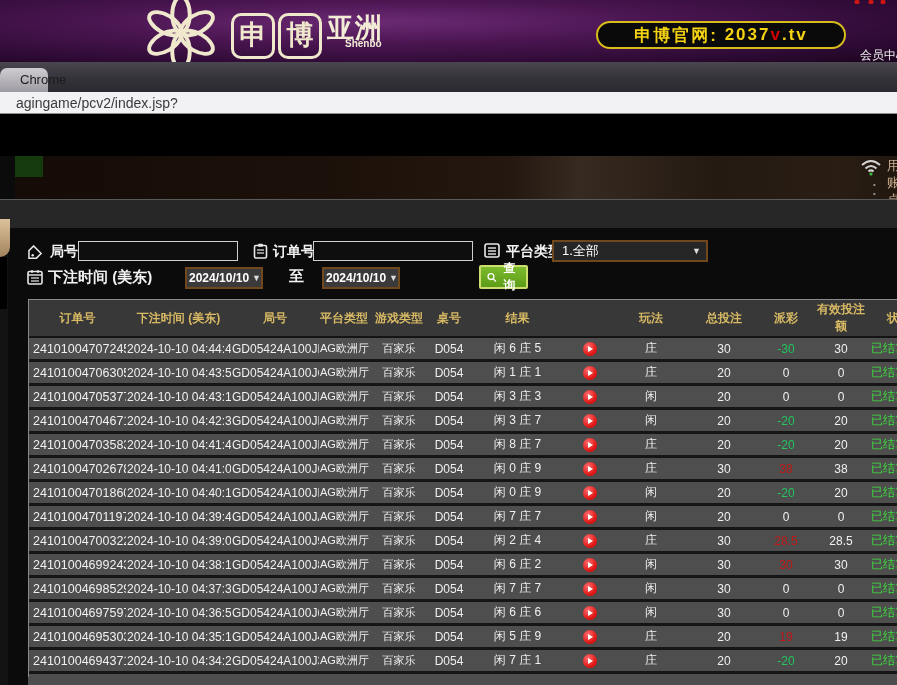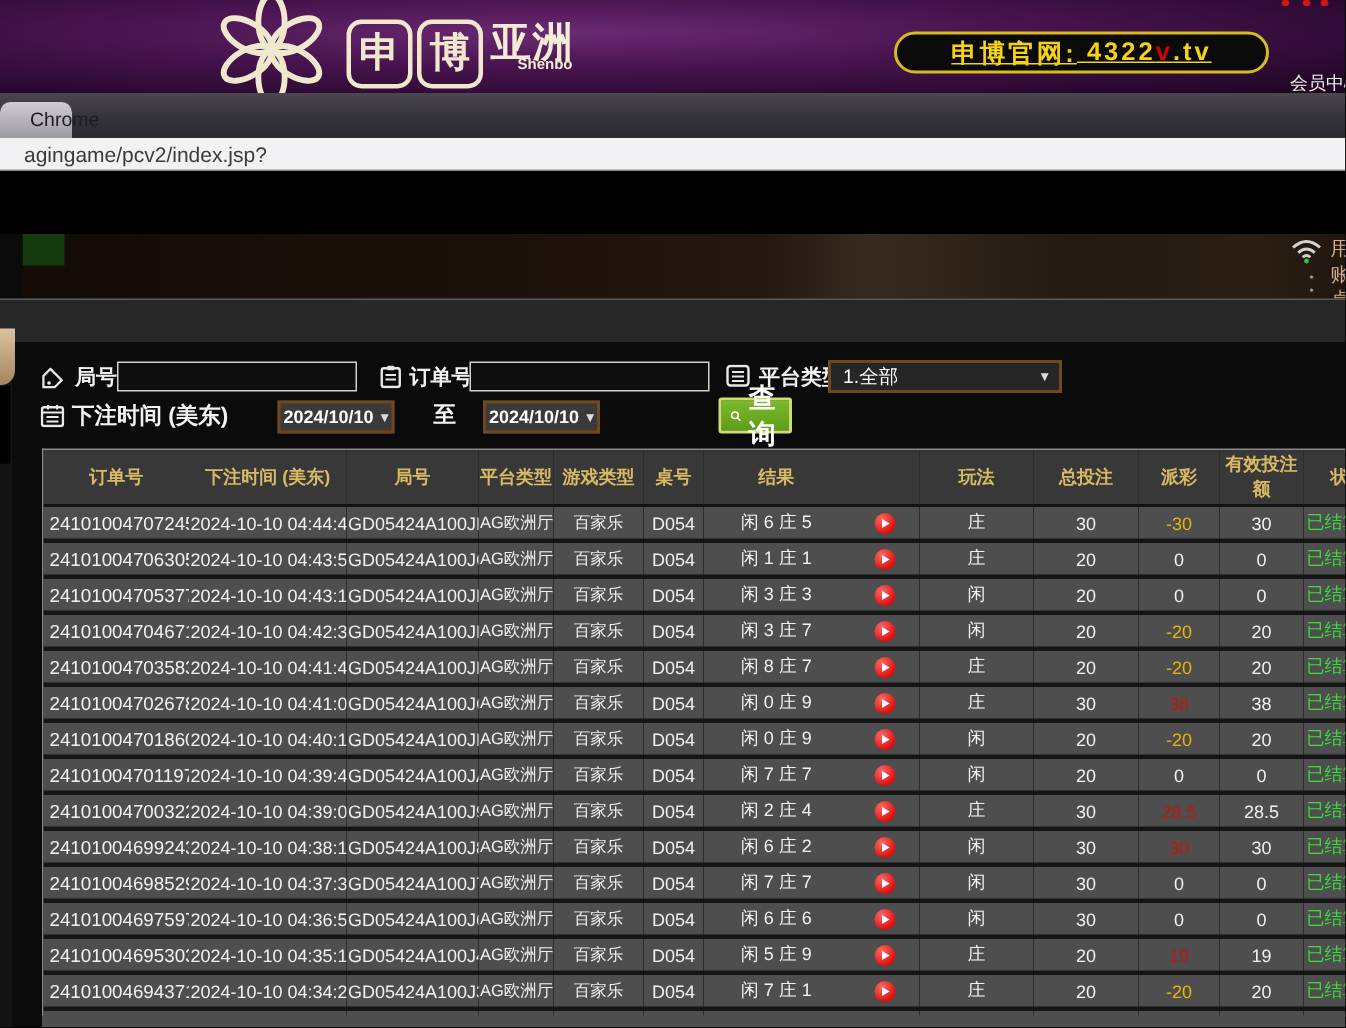--- a/index.html
+++ b/index.html
@@ -17,7 +17,7 @@
   .logo-sub{position:absolute;left:345px;top:38px;color:#f2ecd6;font-size:10px;font-weight:bold;}
   .official-pill{position:absolute;left:596px;top:21px;width:246px;height:24px;background:#0a0a0a;
                  border:2px solid #d8bc1c;border-radius:15px;display:flex;align-items:center;justify-content:center;
-                 font-size:17px;font-weight:bold;letter-spacing:2px;color:#f5d312;white-space:nowrap;text-decoration:underline;}
+                 font-size:17px;font-weight:bold;letter-spacing:2px;color:#f5d312;white-space:nowrap;}
   .official-pill .vred{color:#d40000;}
   .member-center{position:absolute;left:860px;top:47px;color:#f0f0f0;font-size:12px;white-space:nowrap;}
   .red-frag{position:absolute;right:8px;top:-6px;width:40px;height:10px;

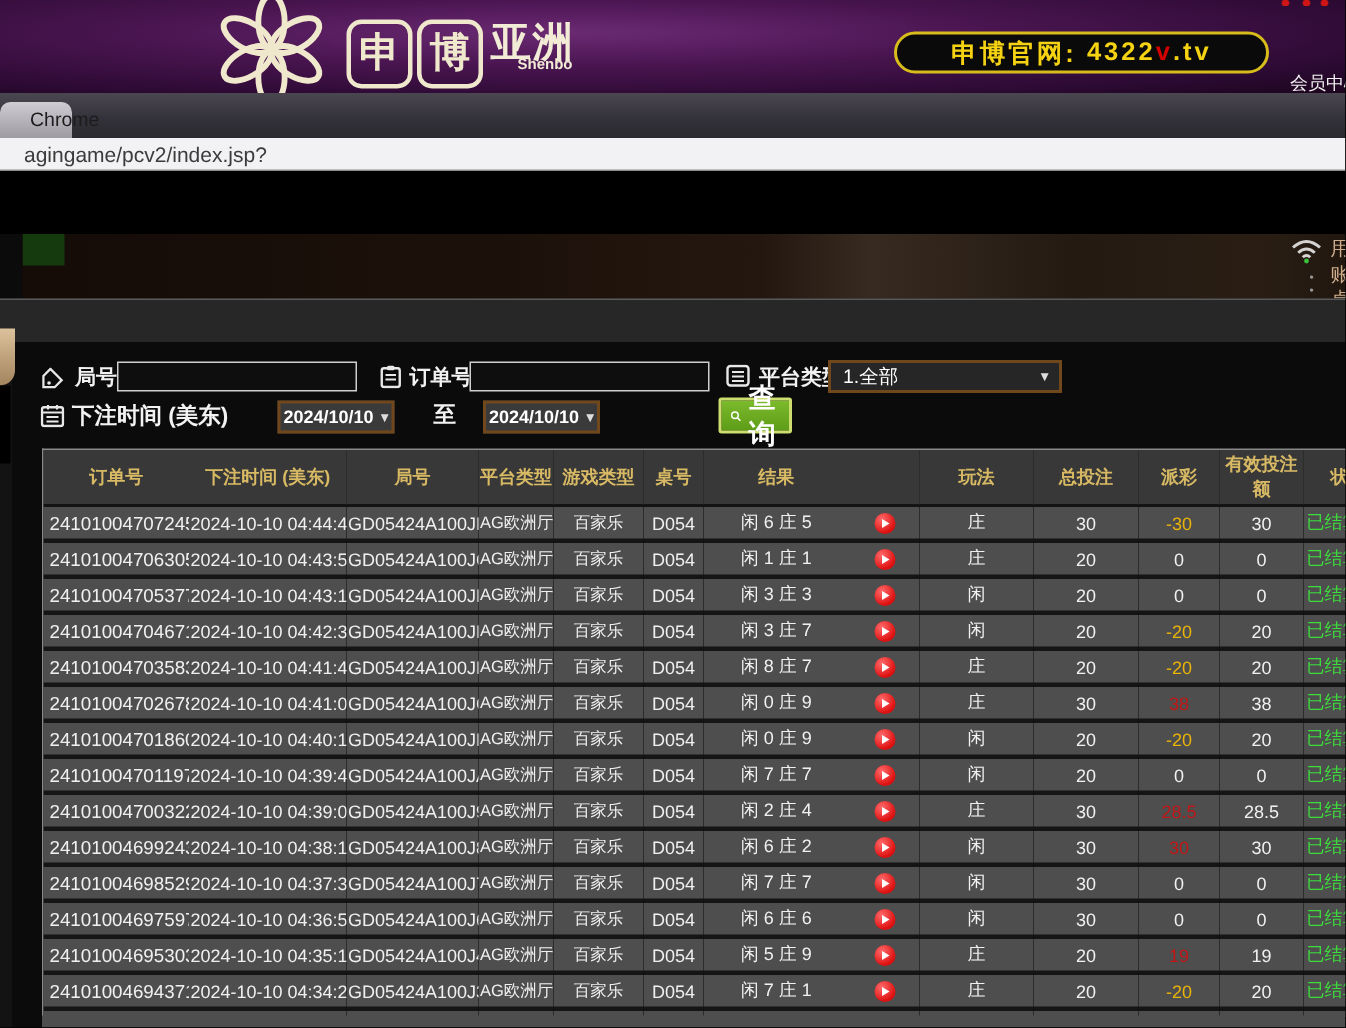--- a/index.html
+++ b/index.html
@@ -108,7 +108,7 @@
     <div class="logo-region">亚洲</div>
     <div class="logo-sub">Shenbo</div>
     <div class="official-pill">
-      <span>申博官网:</span>&nbsp;<span>4322</span><span class="vred">v</span><span>.tv</span>
+      <span>申博官网:</span>&nbsp;<span>2037</span><span class="vred">v</span><span>.tv</span>
     </div>
     <div class="red-frag"></div>
     <div class="member-center">会员中心</div>

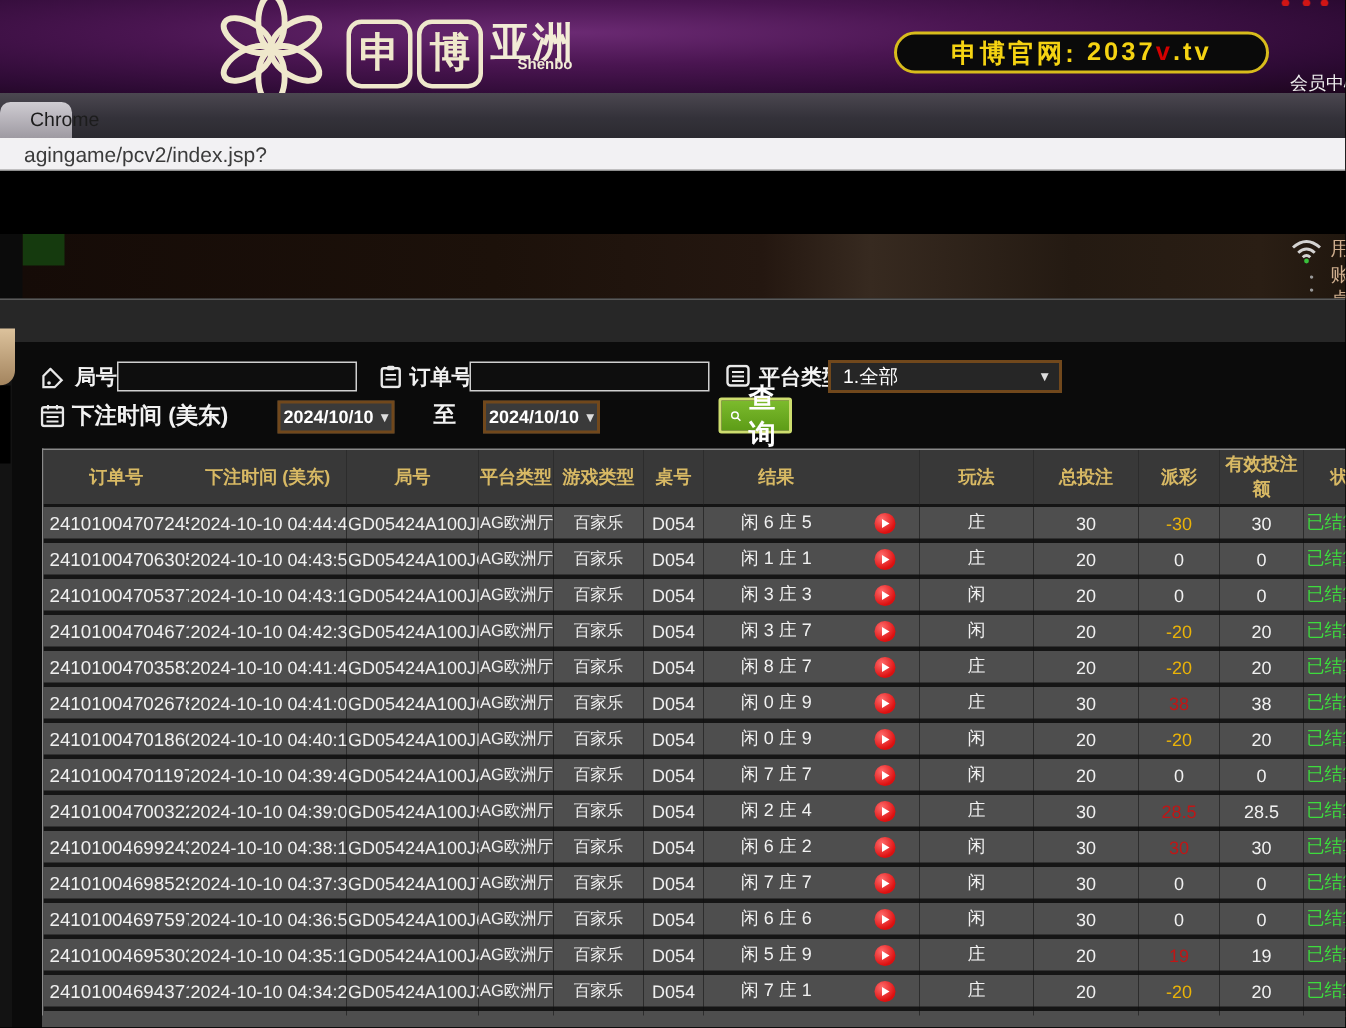--- a/index.html
+++ b/index.html
@@ -65,7 +65,7 @@
   .date-sel .arrow{margin-left:3px;padding:0;}
   .search-btn{position:absolute;left:479px;top:265px;width:49px;height:24px;
               background:linear-gradient(#7cbb2d,#5d9c17);border:2px solid #cddd6e;border-radius:2px;
-              color:#fff;font-weight:bold;font-size:18px;display:flex;align-items:center;justify-content:center;
+              color:#fff;font-weight:bold;font-size:12px;display:flex;align-items:center;justify-content:center;
               gap:2px;box-sizing:border-box;cursor:pointer;}
   .icn{position:absolute;}
 

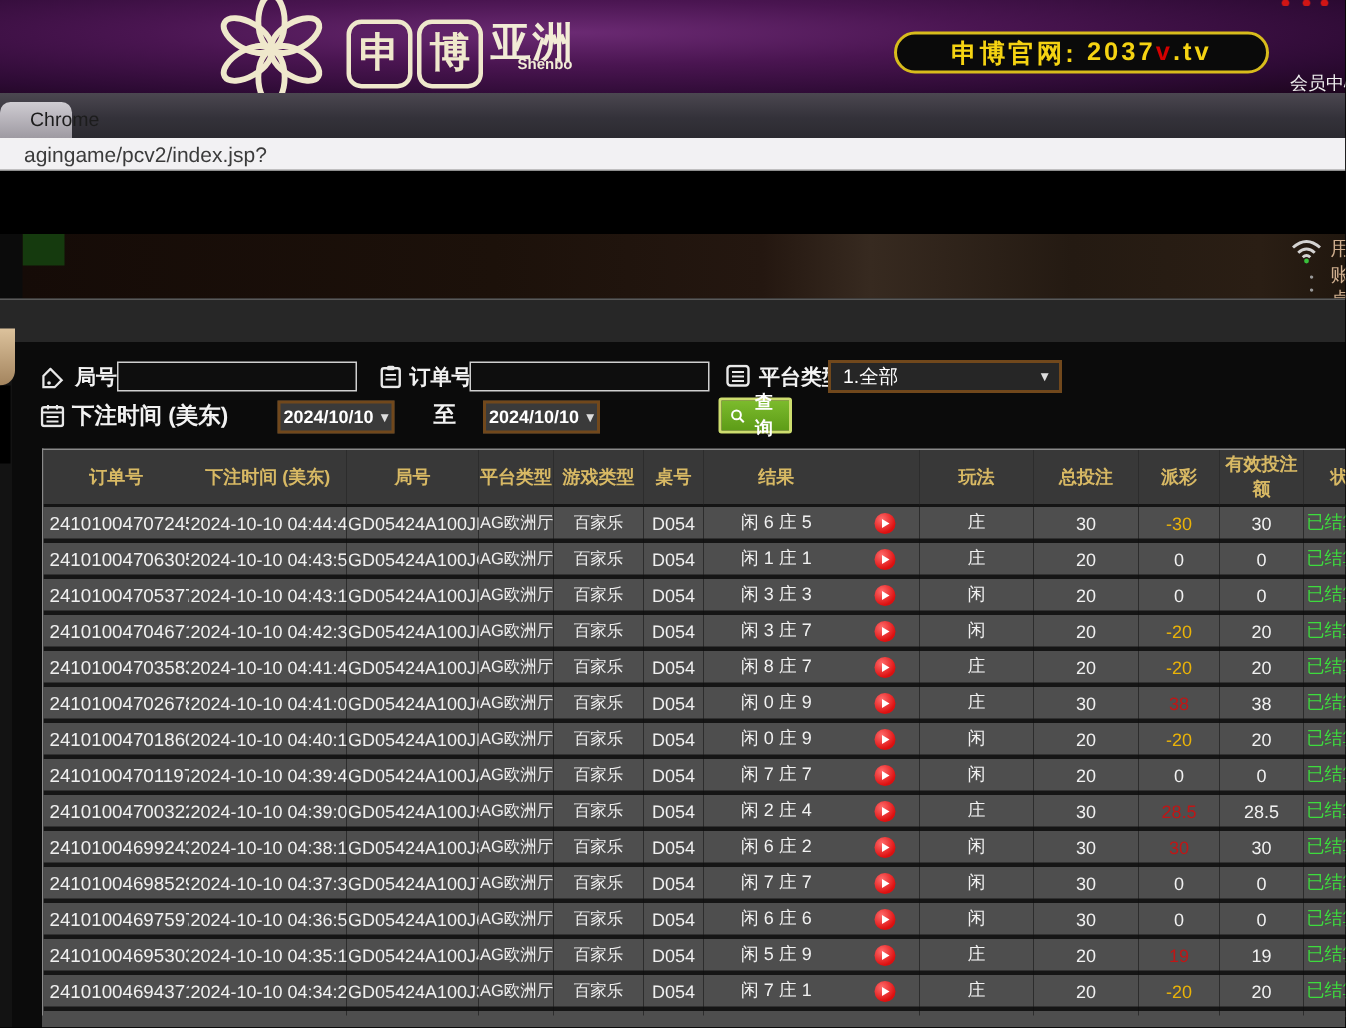--- a/index.html
+++ b/index.html
@@ -79,7 +79,7 @@
   td.c1{text-align:left;padding-left:4px;font-size:12.5px;}
   td.c4,td.c5{font-size:11px;}
   td.status{color:#3ddc3d;text-align:left;padding-left:2px;}
-  td.pay.neg{color:#eab308;}
+  td.pay.neg{color:#22c55e;}
   td.pay.pos{color:#c01616;}
   .play{display:inline-block;width:14px;height:14px;border-radius:50%;background:radial-gradient(circle at 35% 30%,#ff6b6b,#dd0f0f 70%);
         position:relative;vertical-align:middle;cursor:pointer;}

